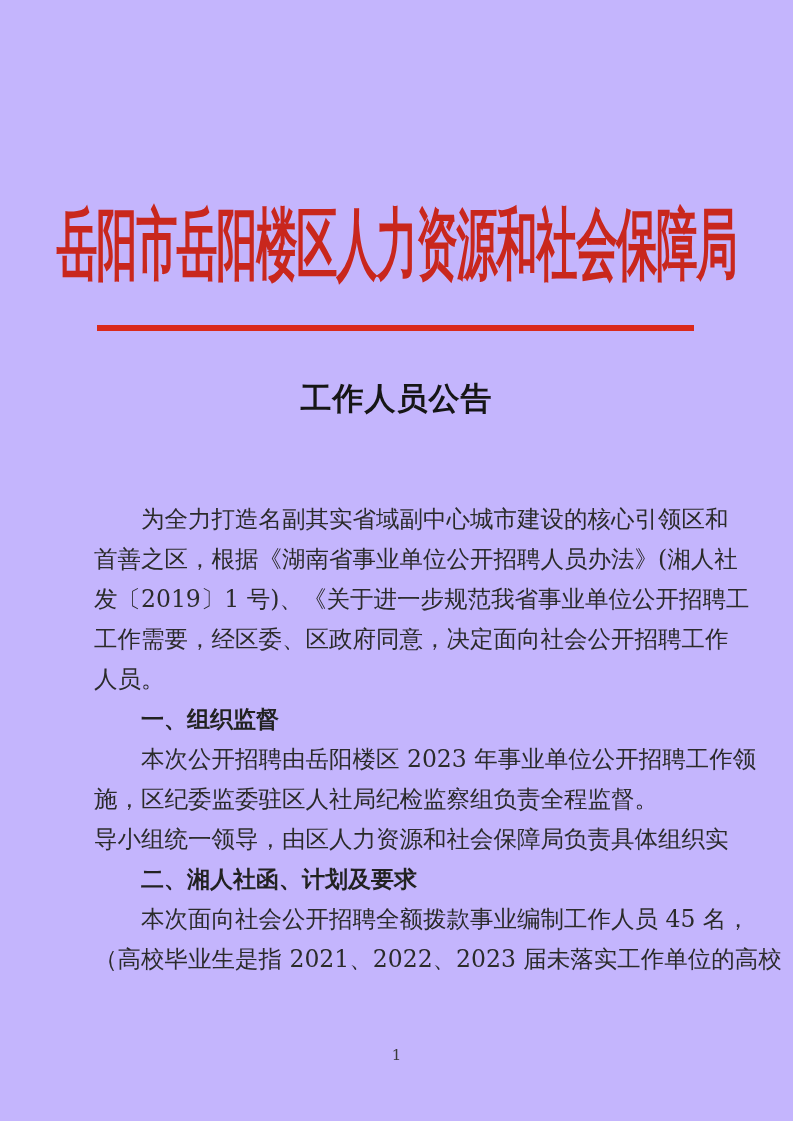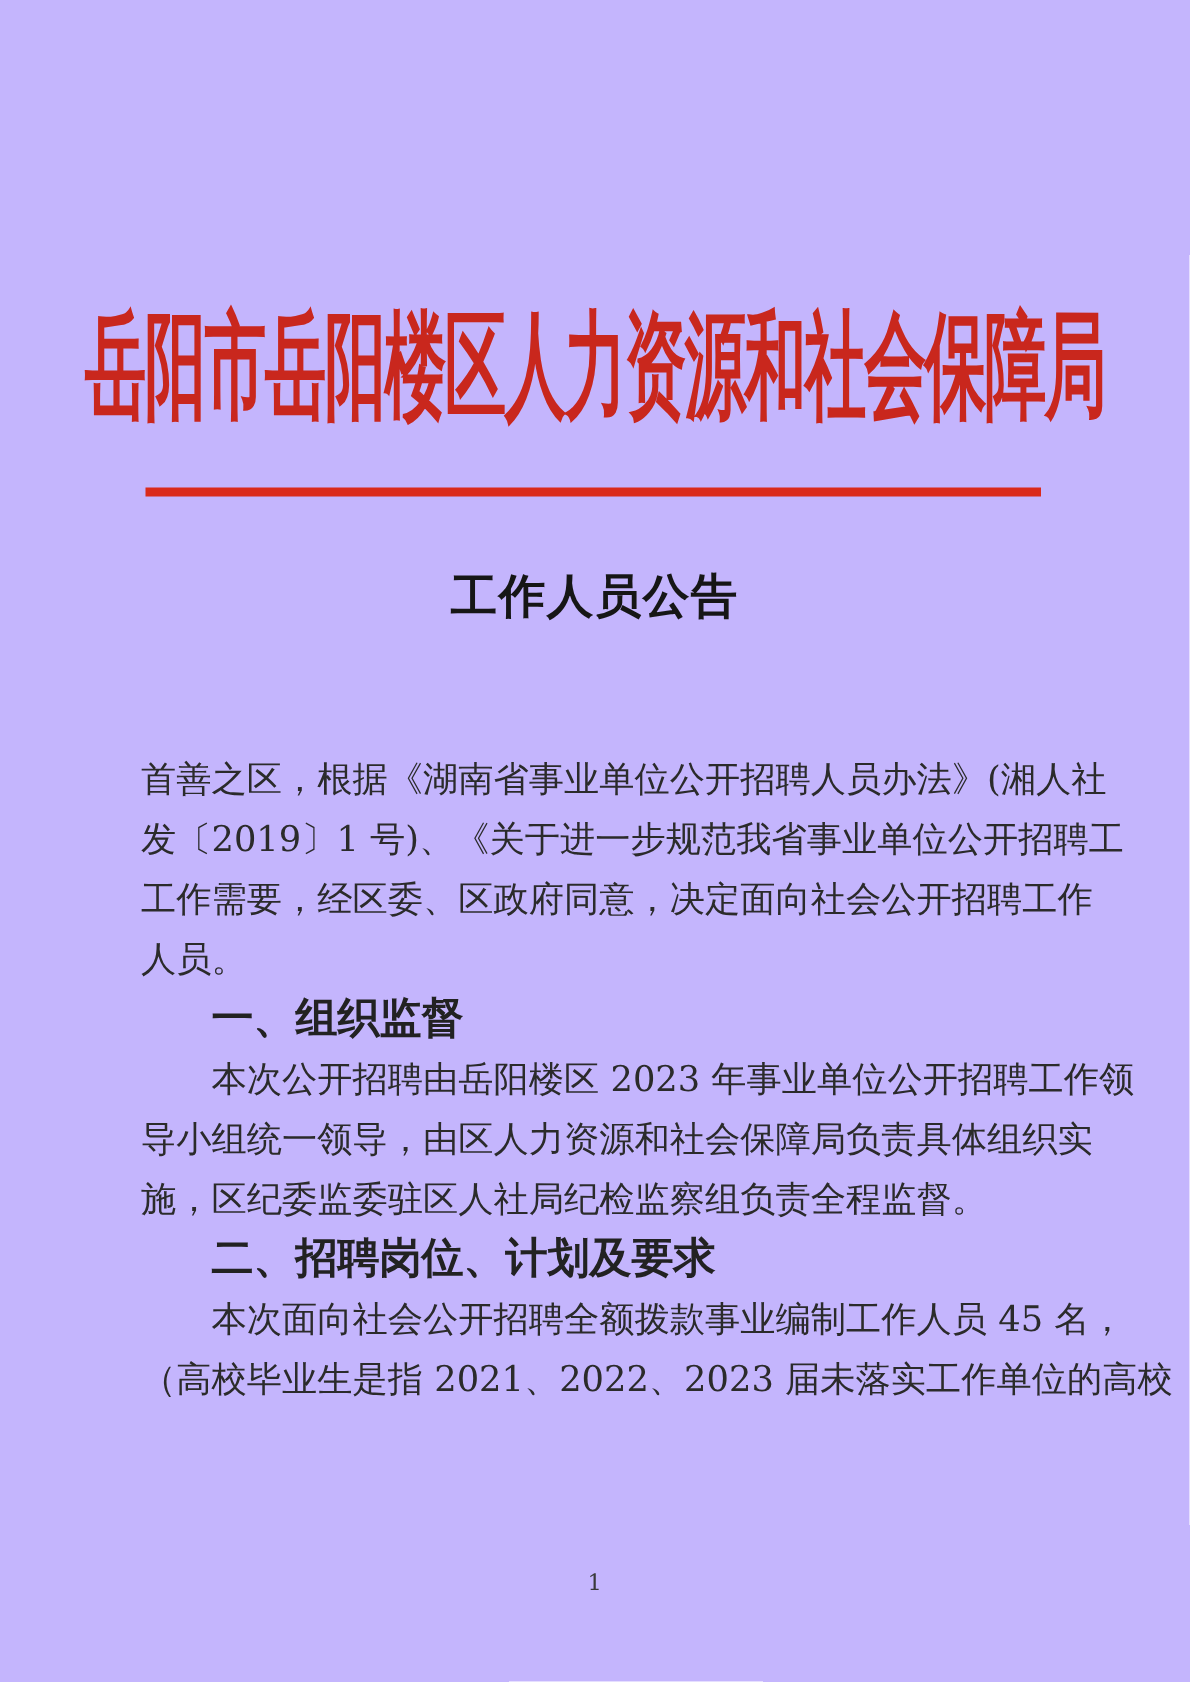--- a/index.html
+++ b/index.html
@@ -101,6 +101,7 @@
 
   <div class="body-text">
 
+    <div class="line just indent">为全力打造名副其实省域副中心城市建设的核心引领区和</div>
     <div class="line just">首善之区，根据《湖南省事业单位公开招聘人员办法》(湘人社</div>
     <div class="line just">发〔2019〕1 号)、《关于进一步规范我省事业单位公开招聘工</div>
     <div class="line just">工作需要，经区委、区政府同意，决定面向社会公开招聘工作</div>

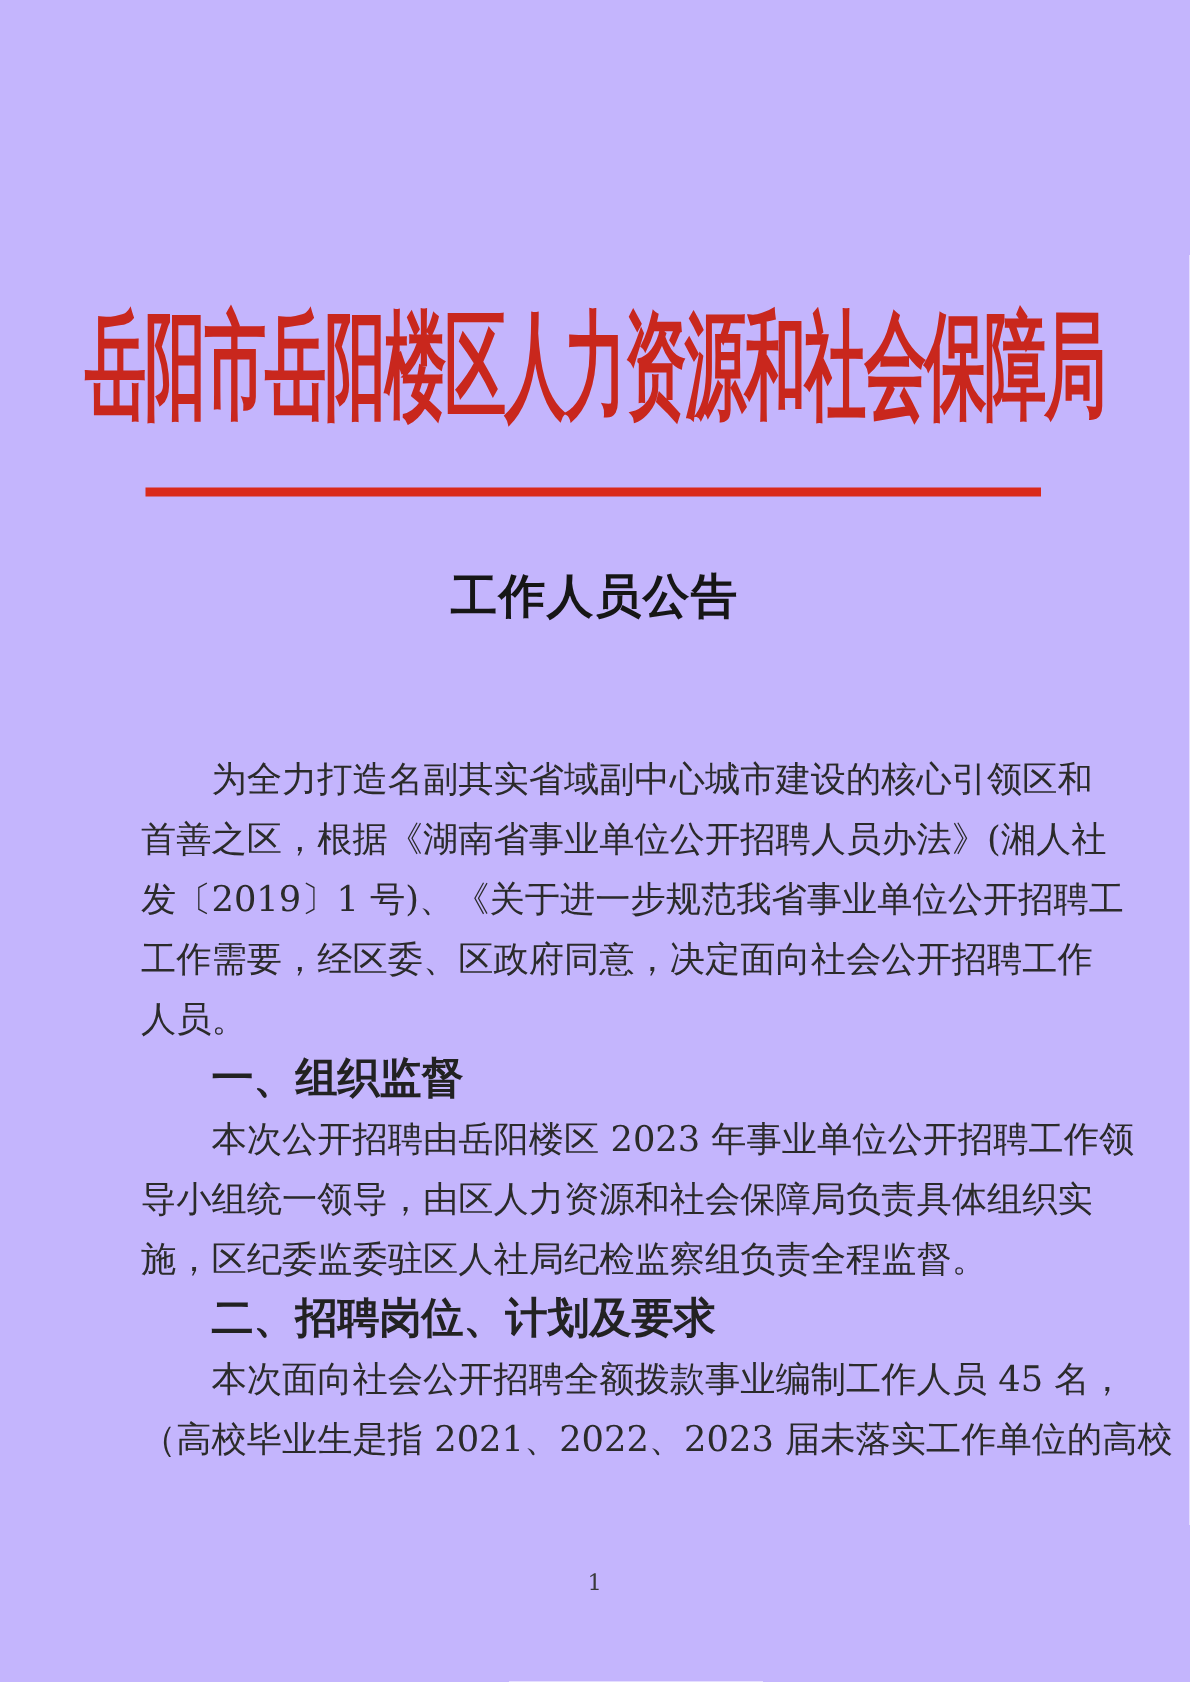--- a/index.html
+++ b/index.html
@@ -71,7 +71,7 @@
   .heading {
     font-family: "DejaVu Sans", "Liberation Sans", sans-serif;
     font-weight: bold;
-    font-size: 28px;
+    font-size: 23px;
     color: #222222;
     padding-left: 47px;
   }

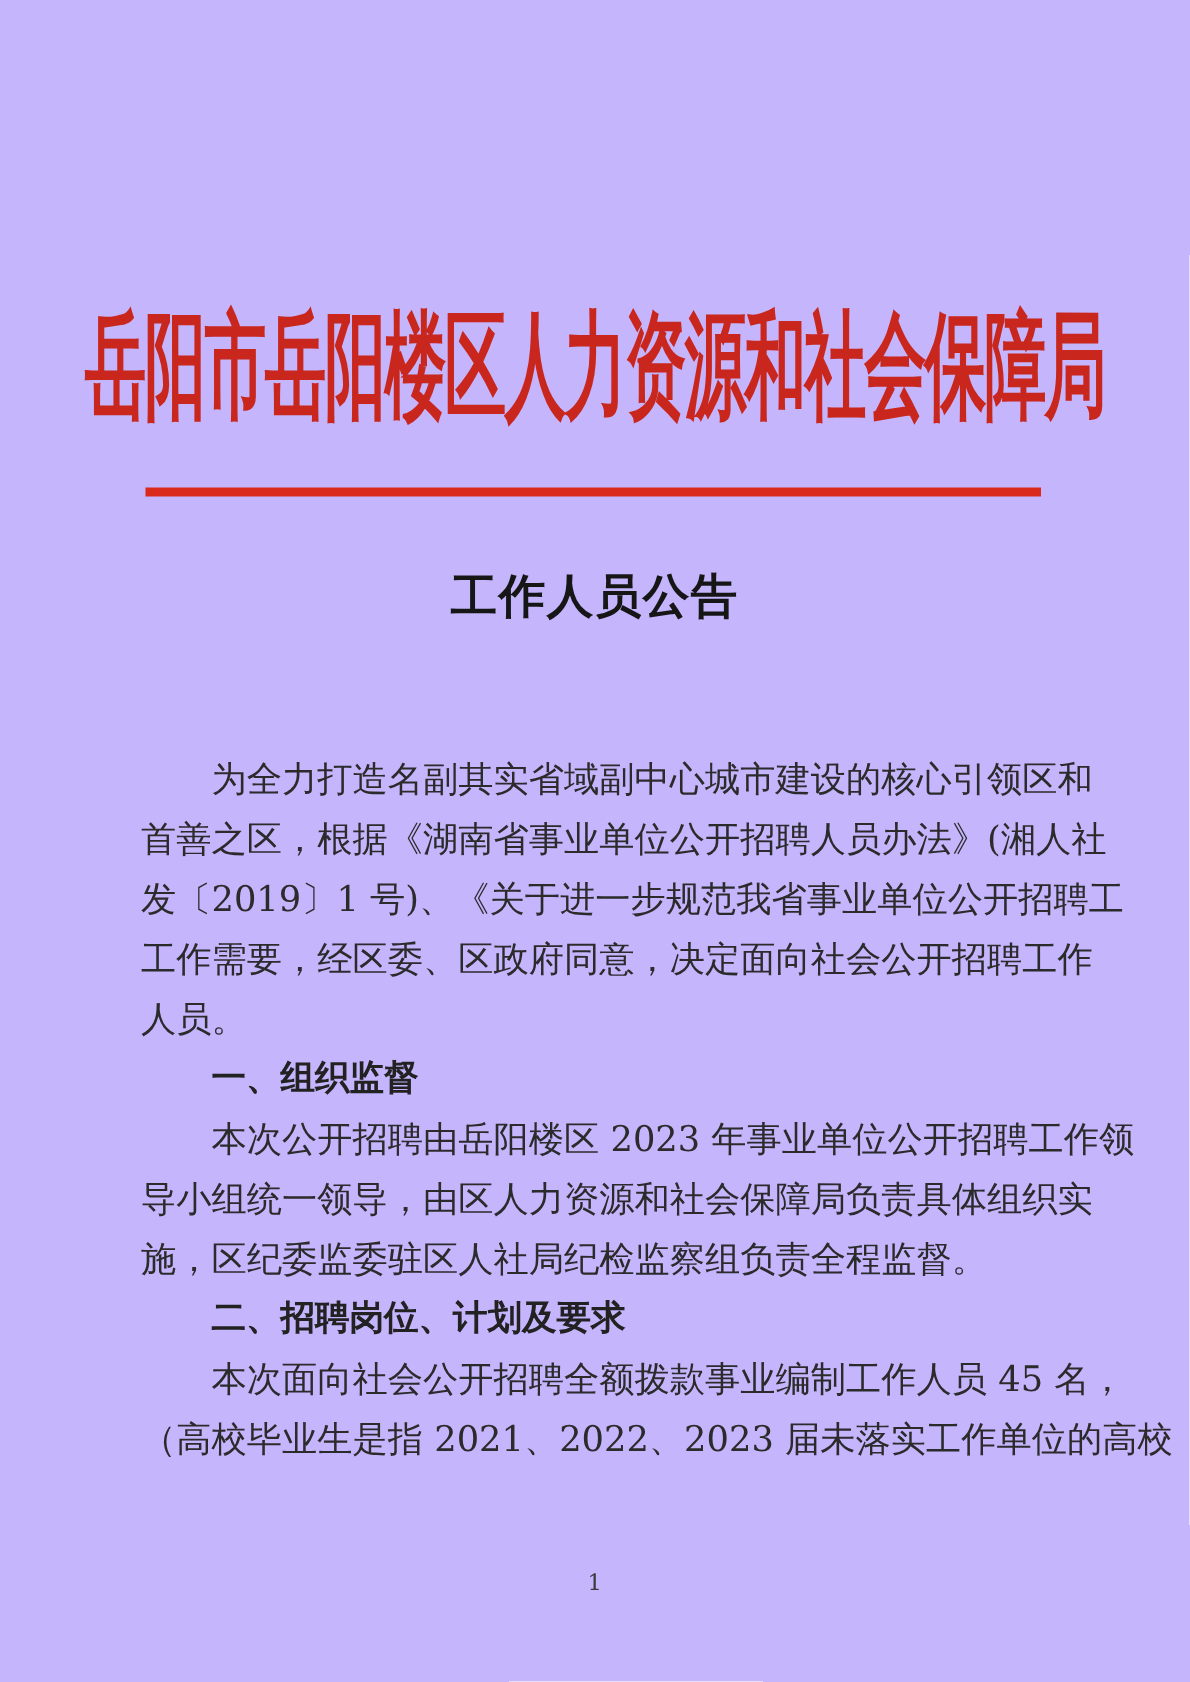--- a/index.html
+++ b/index.html
@@ -110,8 +110,8 @@
     <div class="line heading">一、组织监督</div>
 
     <div class="line just indent">本次公开招聘由岳阳楼区 2023 年事业单位公开招聘工作领</div>
+    <div class="line">施，区纪委监委驻区人社局纪检监察组负责全程监督。</div>
     <div class="line just">导小组统一领导，由区人力资源和社会保障局负责具体组织实</div>
-    <div class="line">施，区纪委监委驻区人社局纪检监察组负责全程监督。</div>
 
     <div class="line heading">二、招聘岗位、计划及要求</div>
 

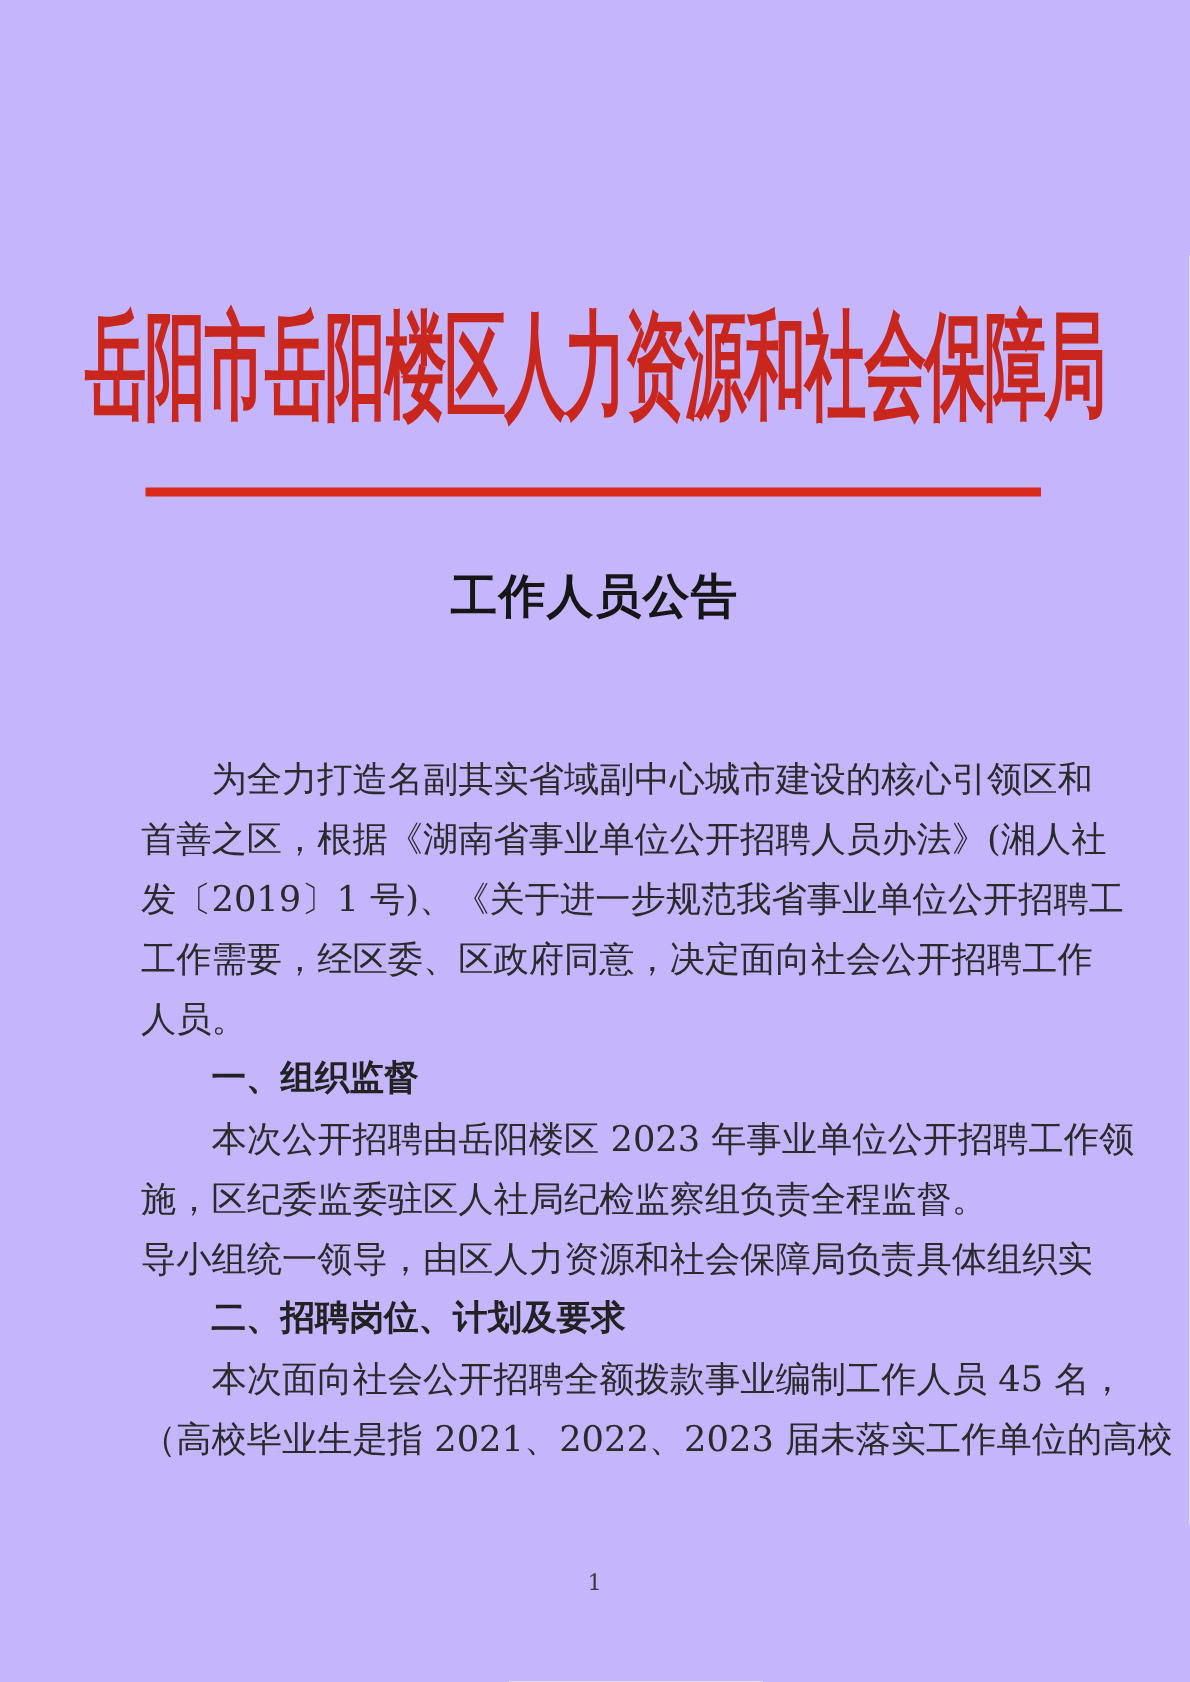--- a/index.html
+++ b/index.html
@@ -113,7 +113,7 @@
     <div class="line">施，区纪委监委驻区人社局纪检监察组负责全程监督。</div>
     <div class="line just">导小组统一领导，由区人力资源和社会保障局负责具体组织实</div>
 
-    <div class="line heading">二、招聘岗位、计划及要求</div>
+    <div class="line heading">二、湘人社函、计划及要求</div>
 
     <div class="line just indent">本次面向社会公开招聘全额拨款事业编制工作人员 45 名，</div>
     <div class="line just">（高校毕业生是指 2021、2022、2023 届未落实工作单位的高校</div>

